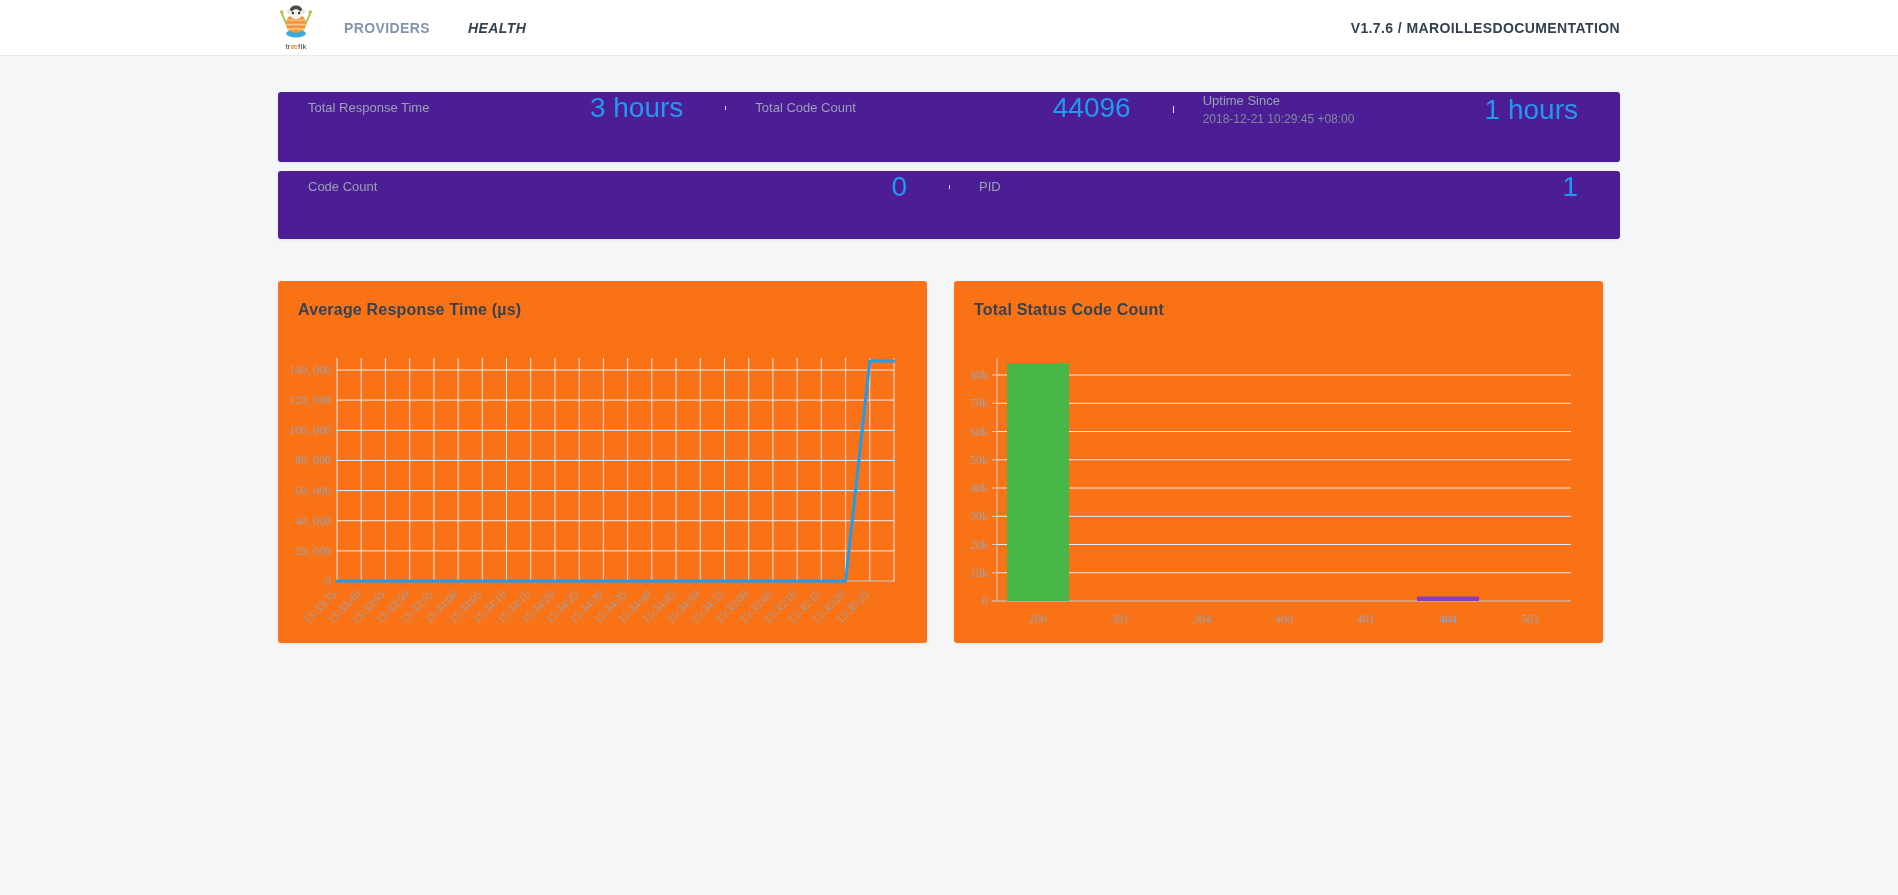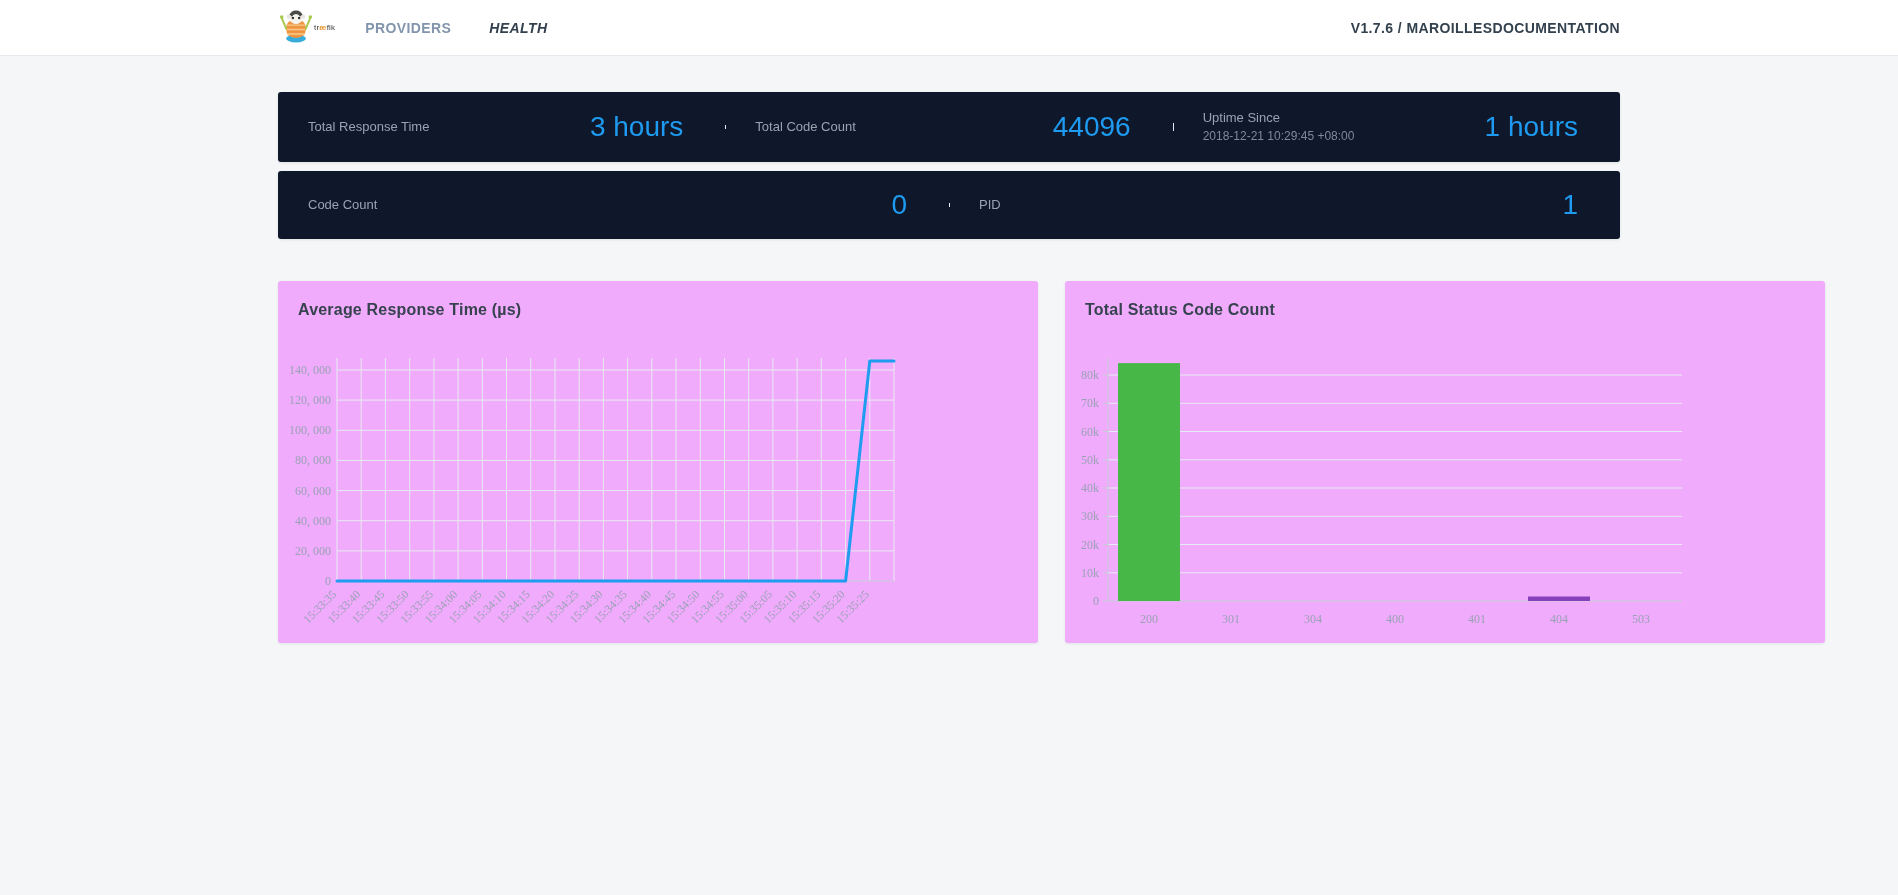--- a/index.html
+++ b/index.html
@@ -19,7 +19,7 @@
     width: 1342px; margin: 0 auto; height: 100%;
     display: flex; align-items: center;
   }
-  .logo { display: flex; flex-direction: row; align-items: center; margin-right: 30px; cursor: pointer; }
+  .logo { display: flex; flex-direction: column; align-items: center; margin-right: 30px; cursor: pointer; }
   .logo-caption { font-size: 8px; color: #3c3c3c; line-height: 1; margin-top: 1px; letter-spacing: .2px; }
   .logo-caption .ae { color: #e8952f; font-weight: bold; }
   .mainnav { display: flex; gap: 38px; align-items: flex-start; }

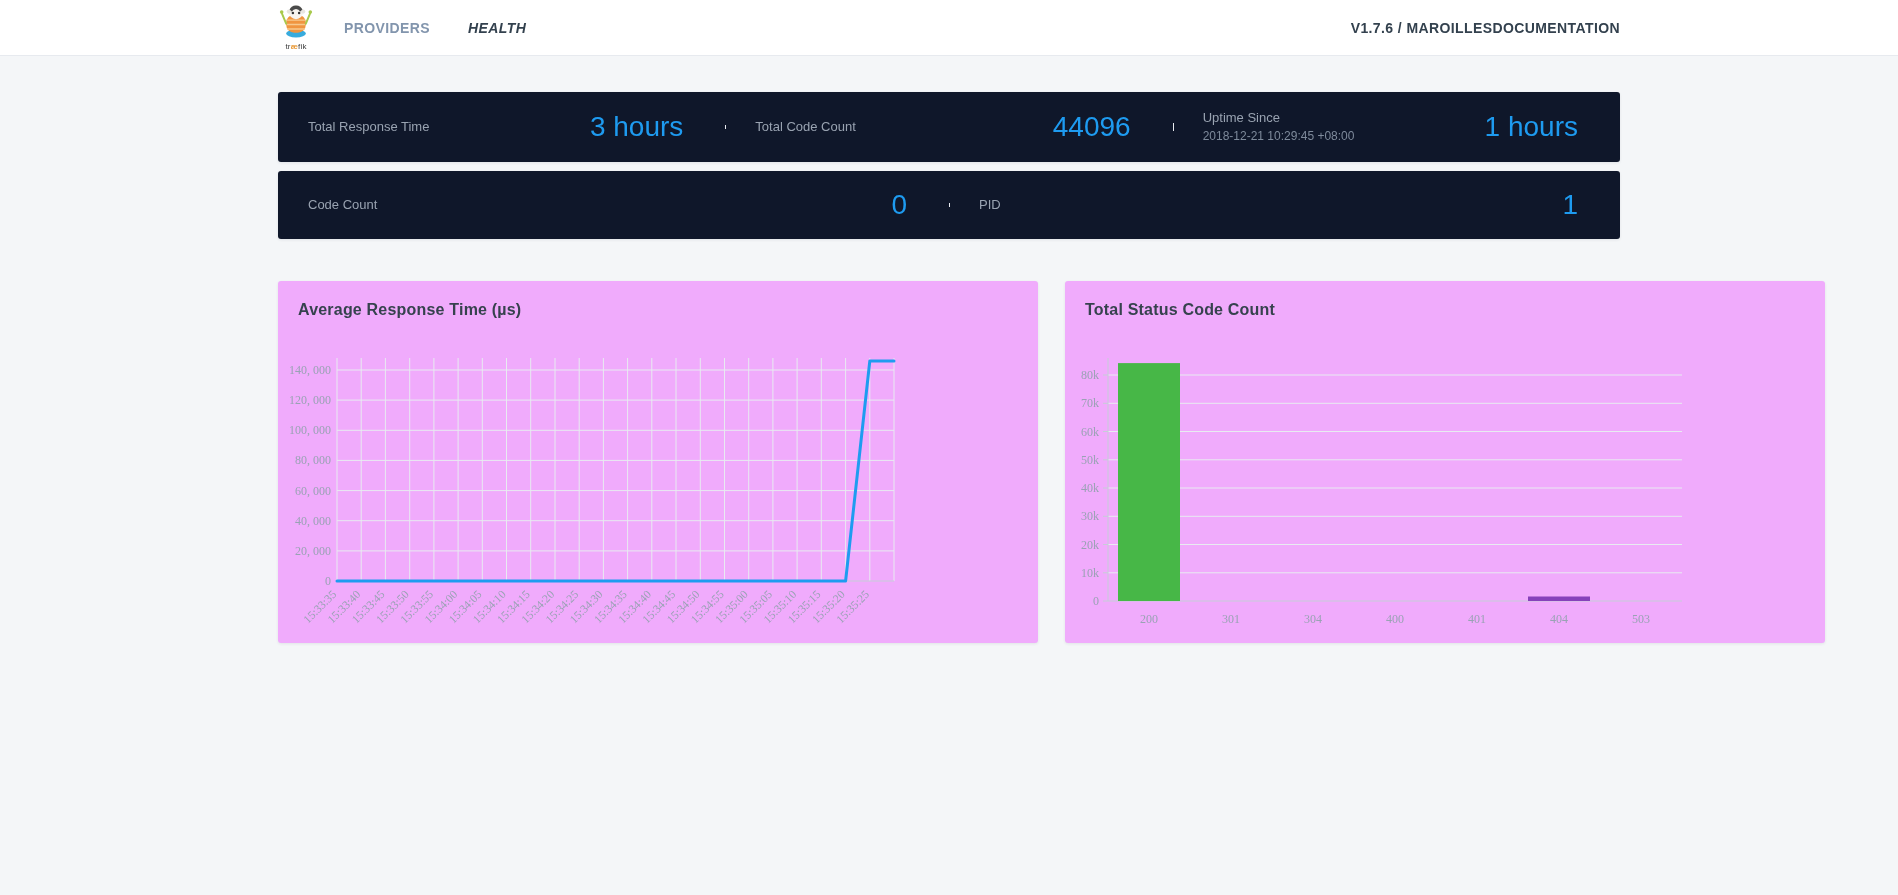--- a/index.html
+++ b/index.html
@@ -33,9 +33,9 @@
   
   .content { width: 1342px; margin: 0 auto; }
   .statcard {
-    background: #0f172a; border-radius: 3px;
+    background: #4c1d95; border-radius: 3px;
     box-shadow: 0 1px 3px rgba(30,45,70,.09);
-    display: flex; align-items: center;
+    display: flex; align-items: flex-start;
   }
   .statcard.row1 { margin-top: 36px; height: 70px; }
   .statcard.row2 { margin-top: 9px; height: 68px; }

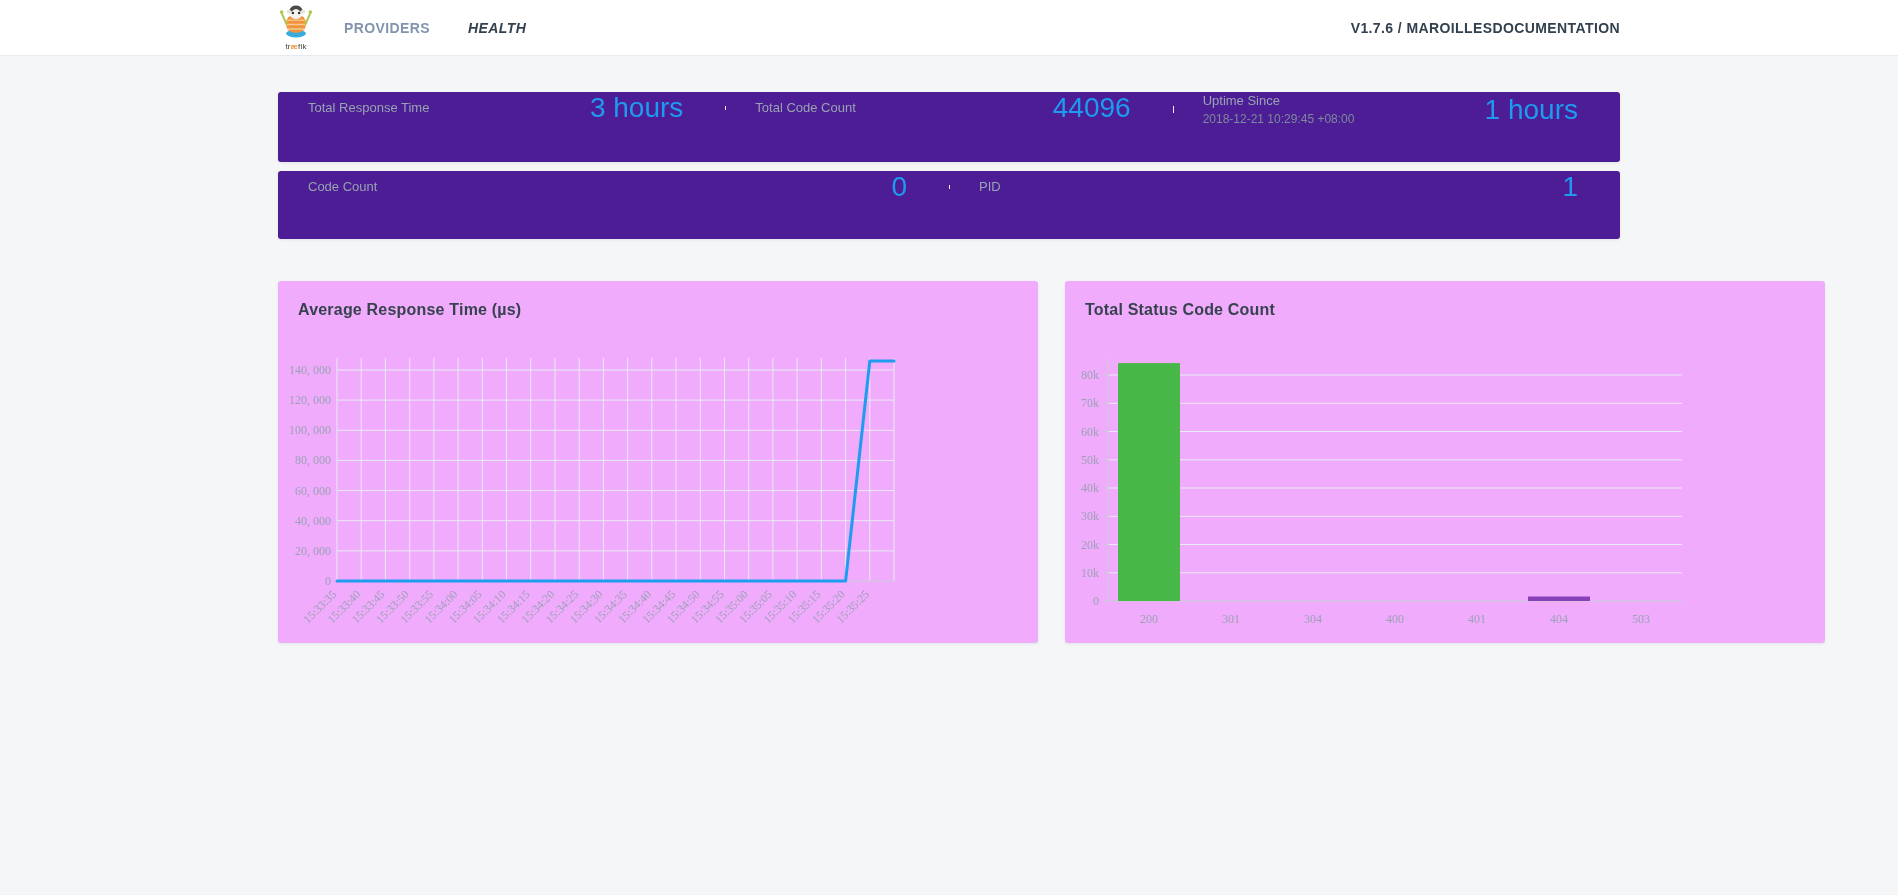--- a/index.html
+++ b/index.html
@@ -53,9 +53,9 @@
   
   .charts-row { display: flex; gap: 27px; margin-top: 42px; }
   .chart-card {
-    position: relative; background: #f0abfc; border-radius: 3px;
+    position: relative; background: #f97316; border-radius: 3px;
     box-shadow: 0 1px 3px rgba(30,45,70,.09);
-    width: 760px; height: 362px; flex: none; text-decoration: underline;
+    width: 649px; height: 362px; flex: none; text-decoration: underline;
   }
   .chart-title {
     position: absolute; top: 20px; left: 20px; margin: 0;

